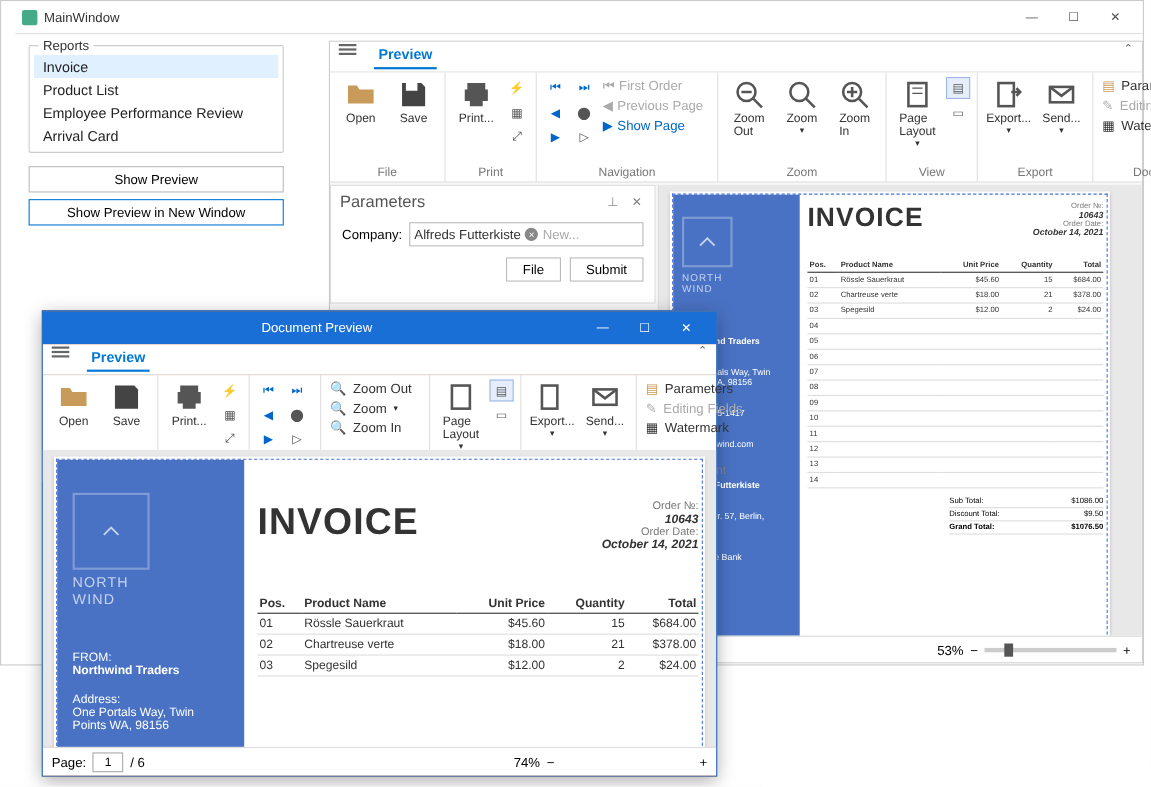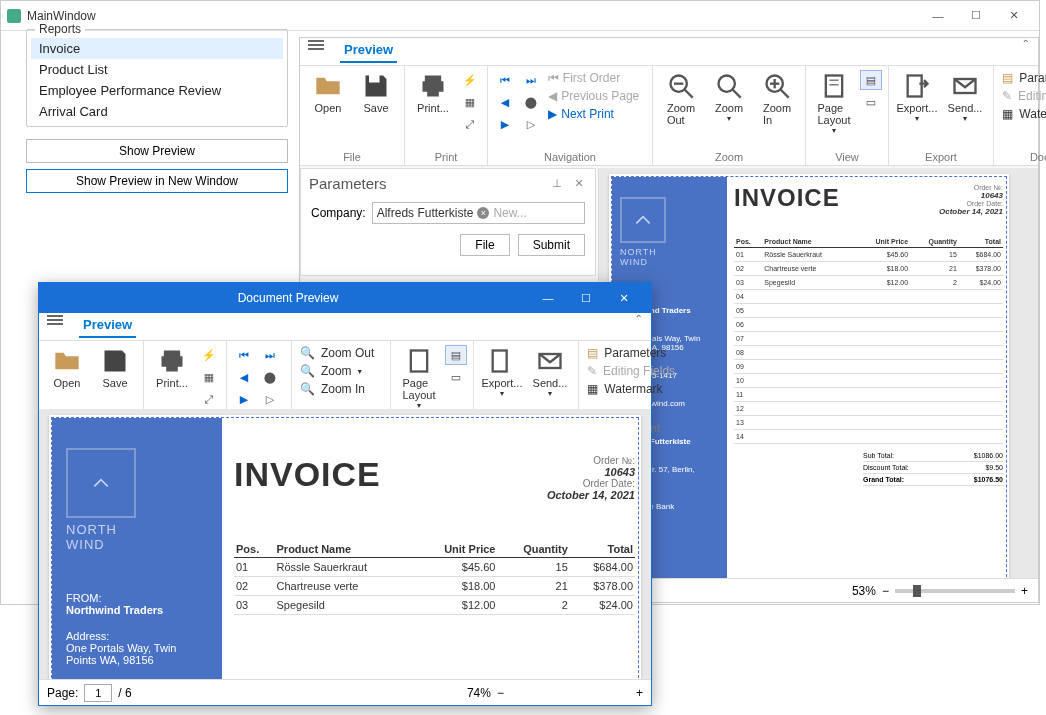--- a/index.html
+++ b/index.html
@@ -7,7 +7,7 @@
 
 
 .main-window { position:absolute; top:0; left:0; width:1040px; height:605px; border:1px solid #ccc; background:#fff; }
-.titlebar { height:30px; display:flex; align-items:center; padding:0 6px; border-bottom:1px solid #e0e0e0; font-size:12px; color:#333; }
+.titlebar { height:30px; display:flex; align-items:center; padding:0 6px; border-bottom:1px solid #e0e0e0; font-size:12px; color:#333;margin-left:13px; }
 .titlebar .app-icon { width:14px; height:14px; background:#4a8; margin-right:6px; border-radius:2px; }
 .titlebar .spacer { flex:1; }
 .win-btn { width:38px; height:28px; display:flex; align-items:center; justify-content:center; font-size:11px; color:#555; cursor:pointer; }

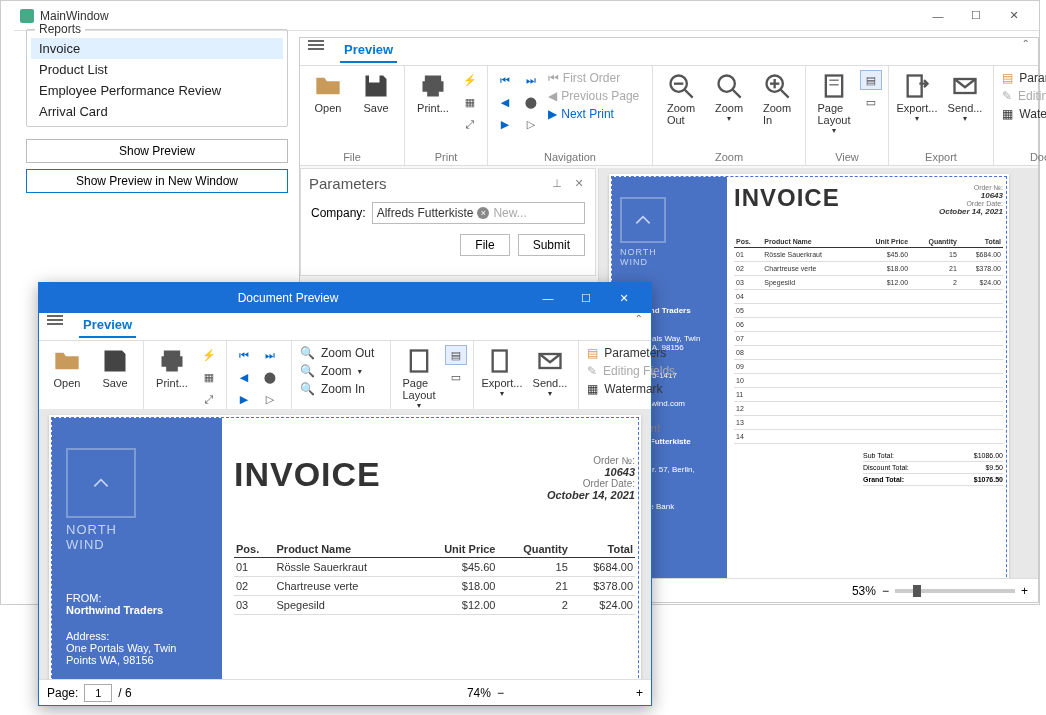--- a/index.html
+++ b/index.html
@@ -13,7 +13,7 @@
 .win-btn { width:38px; height:28px; display:flex; align-items:center; justify-content:center; font-size:11px; color:#555; cursor:pointer; }
 
 
-.left-panel { position:absolute; top:28px; left:25px; width:262px; }
+.left-panel { position:absolute; top:40px; left:25px; width:232px; }
 .group-box { border:1px solid #ccc; border-radius:2px; padding:8px 4px 4px 4px; position:relative; margin-bottom:12px; }
 .group-box-legend { position:absolute; top:-8px; left:8px; background:#fff; padding:0 4px; font-size:12px; color:#333; }
 .report-item { padding:3px 8px; font-size:13px; color:#222; cursor:pointer; }

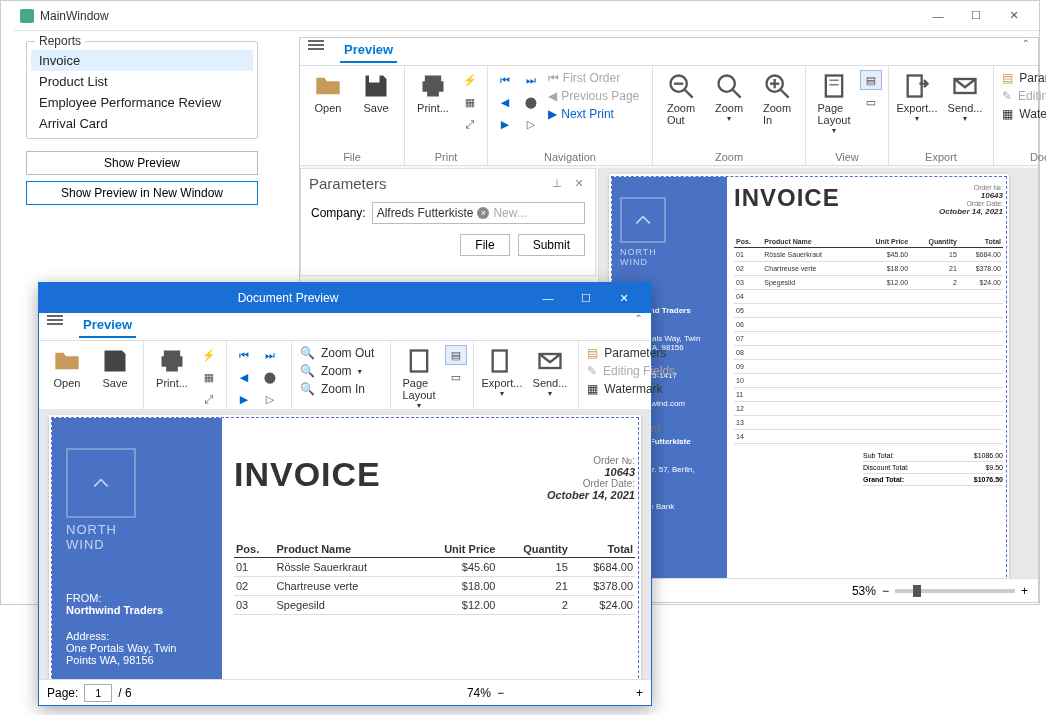--- a/index.html
+++ b/index.html
@@ -192,7 +192,7 @@
               </div>
             <div class="nav-link">
                 <span>▶</span>
-                <span>Next Print</span>
+                <span>Show Page</span>
               </div>
           </div>
         </div>

